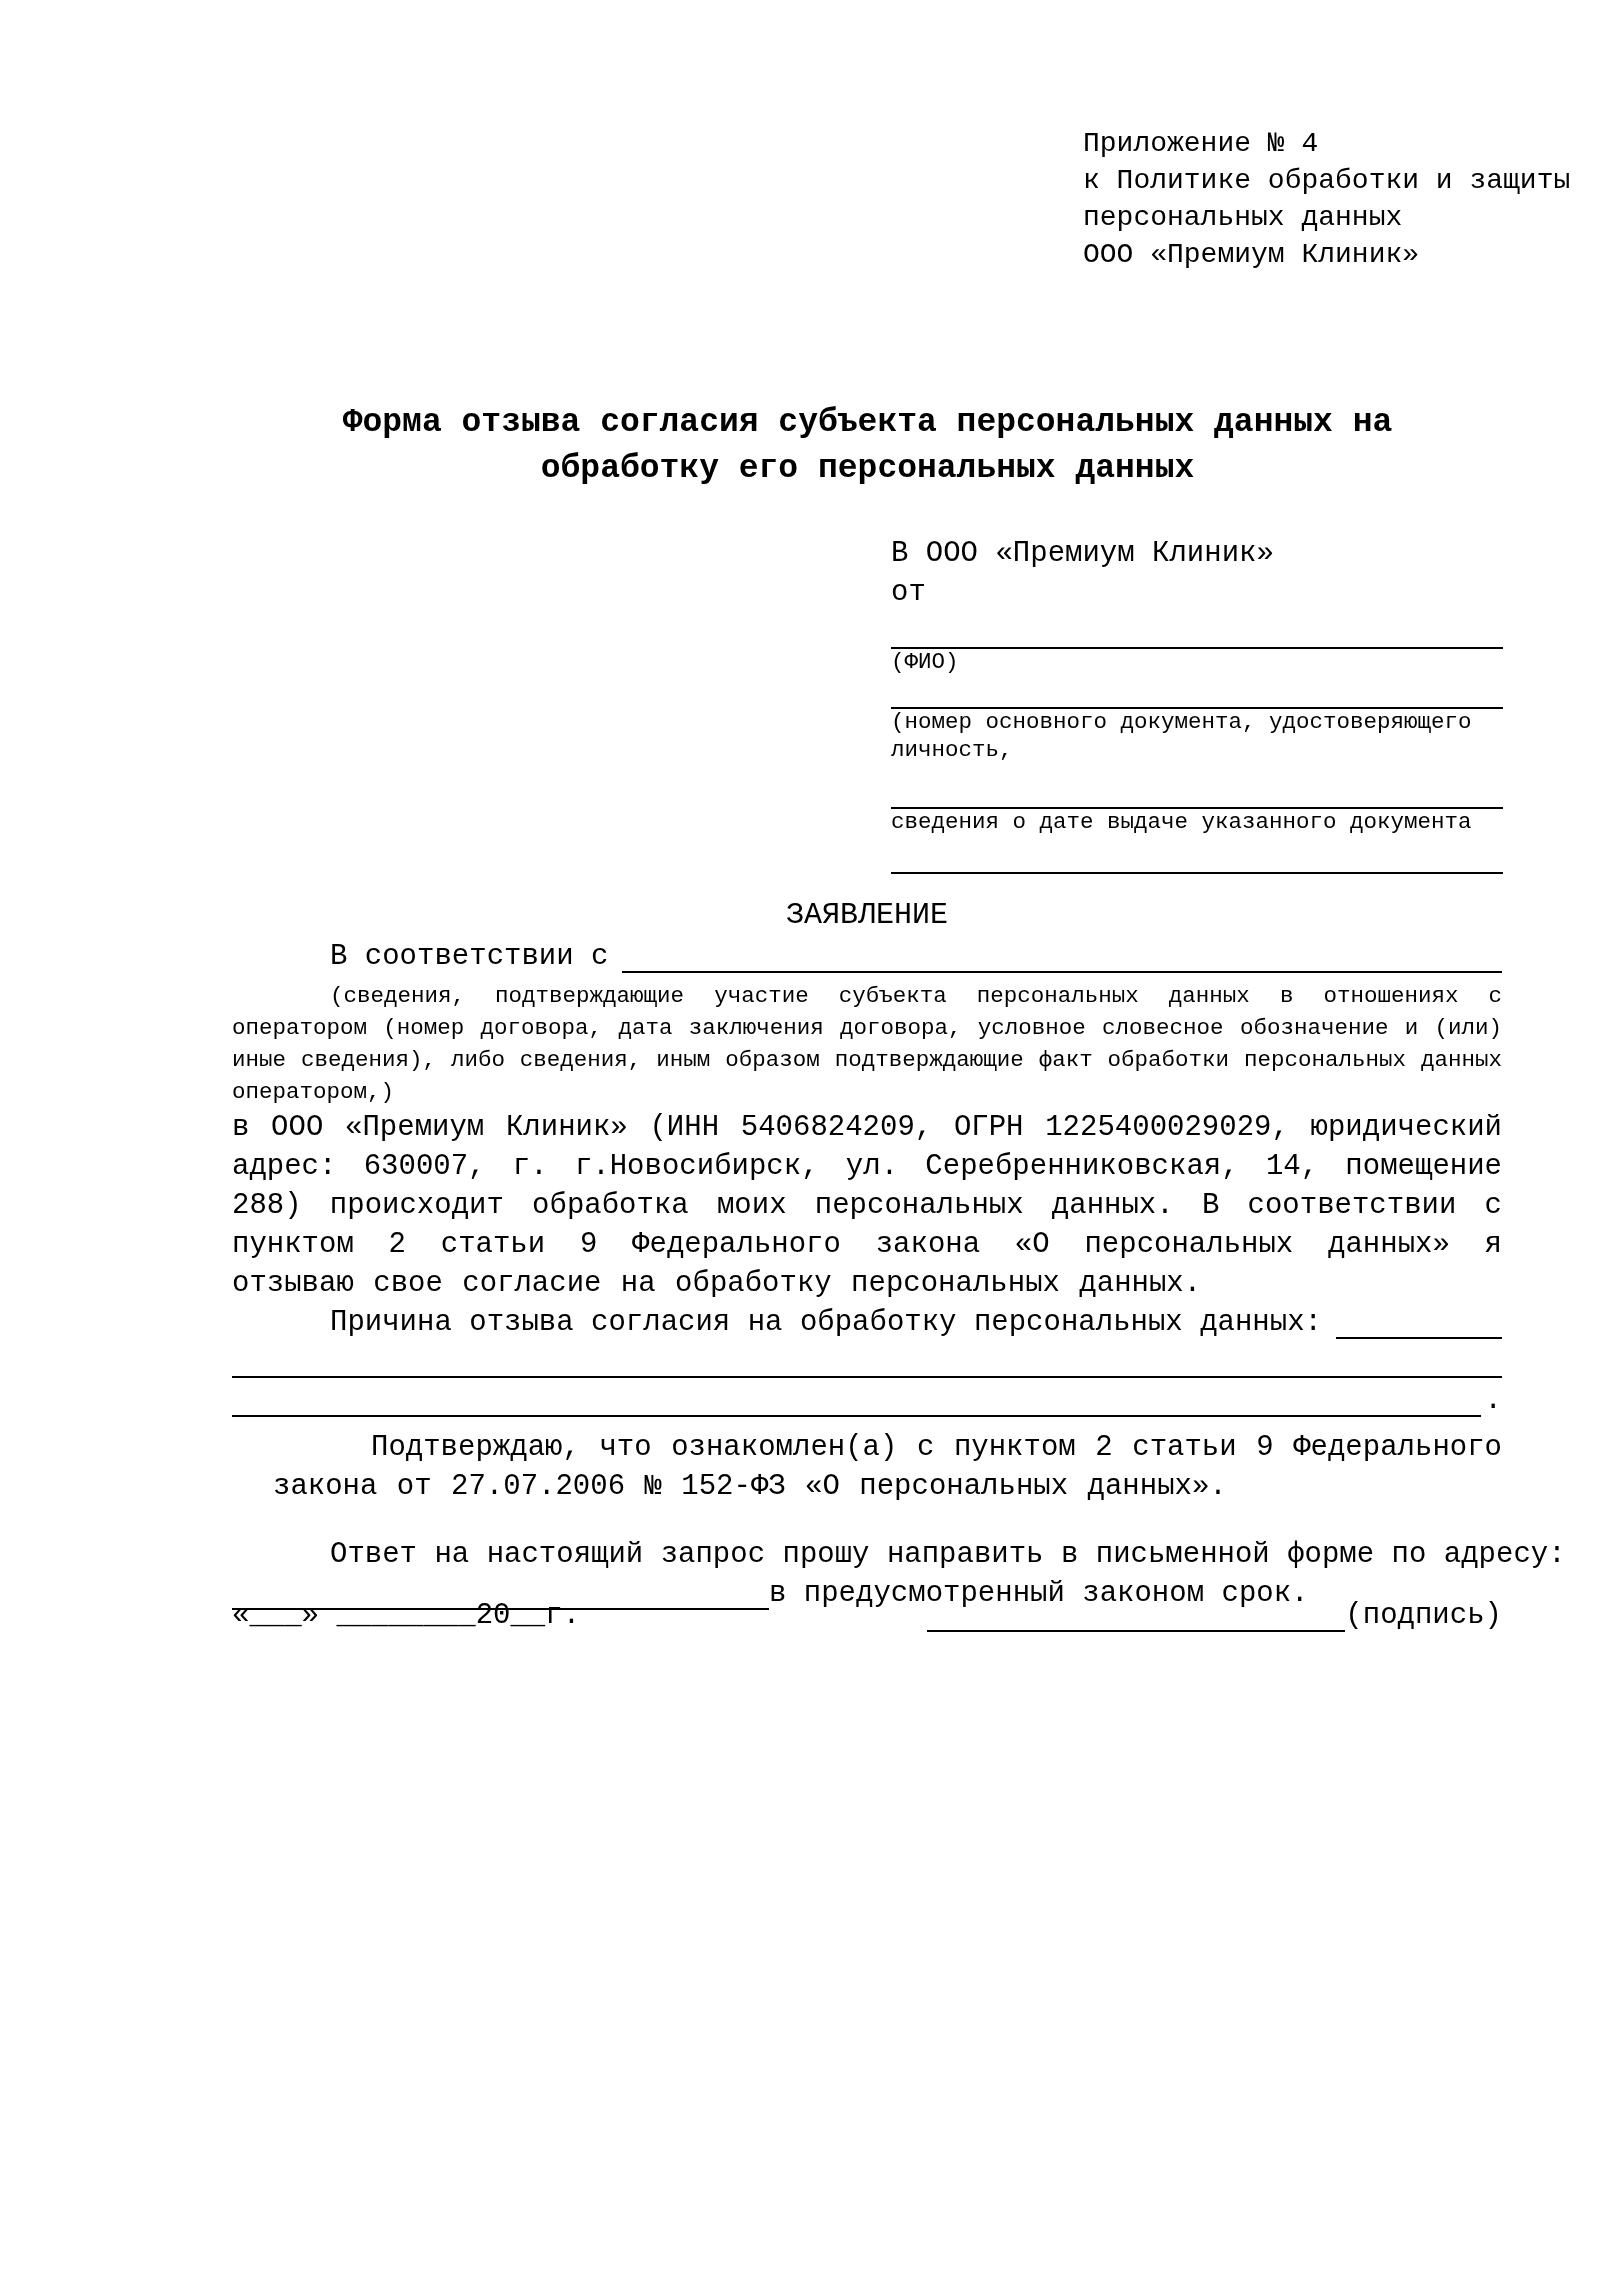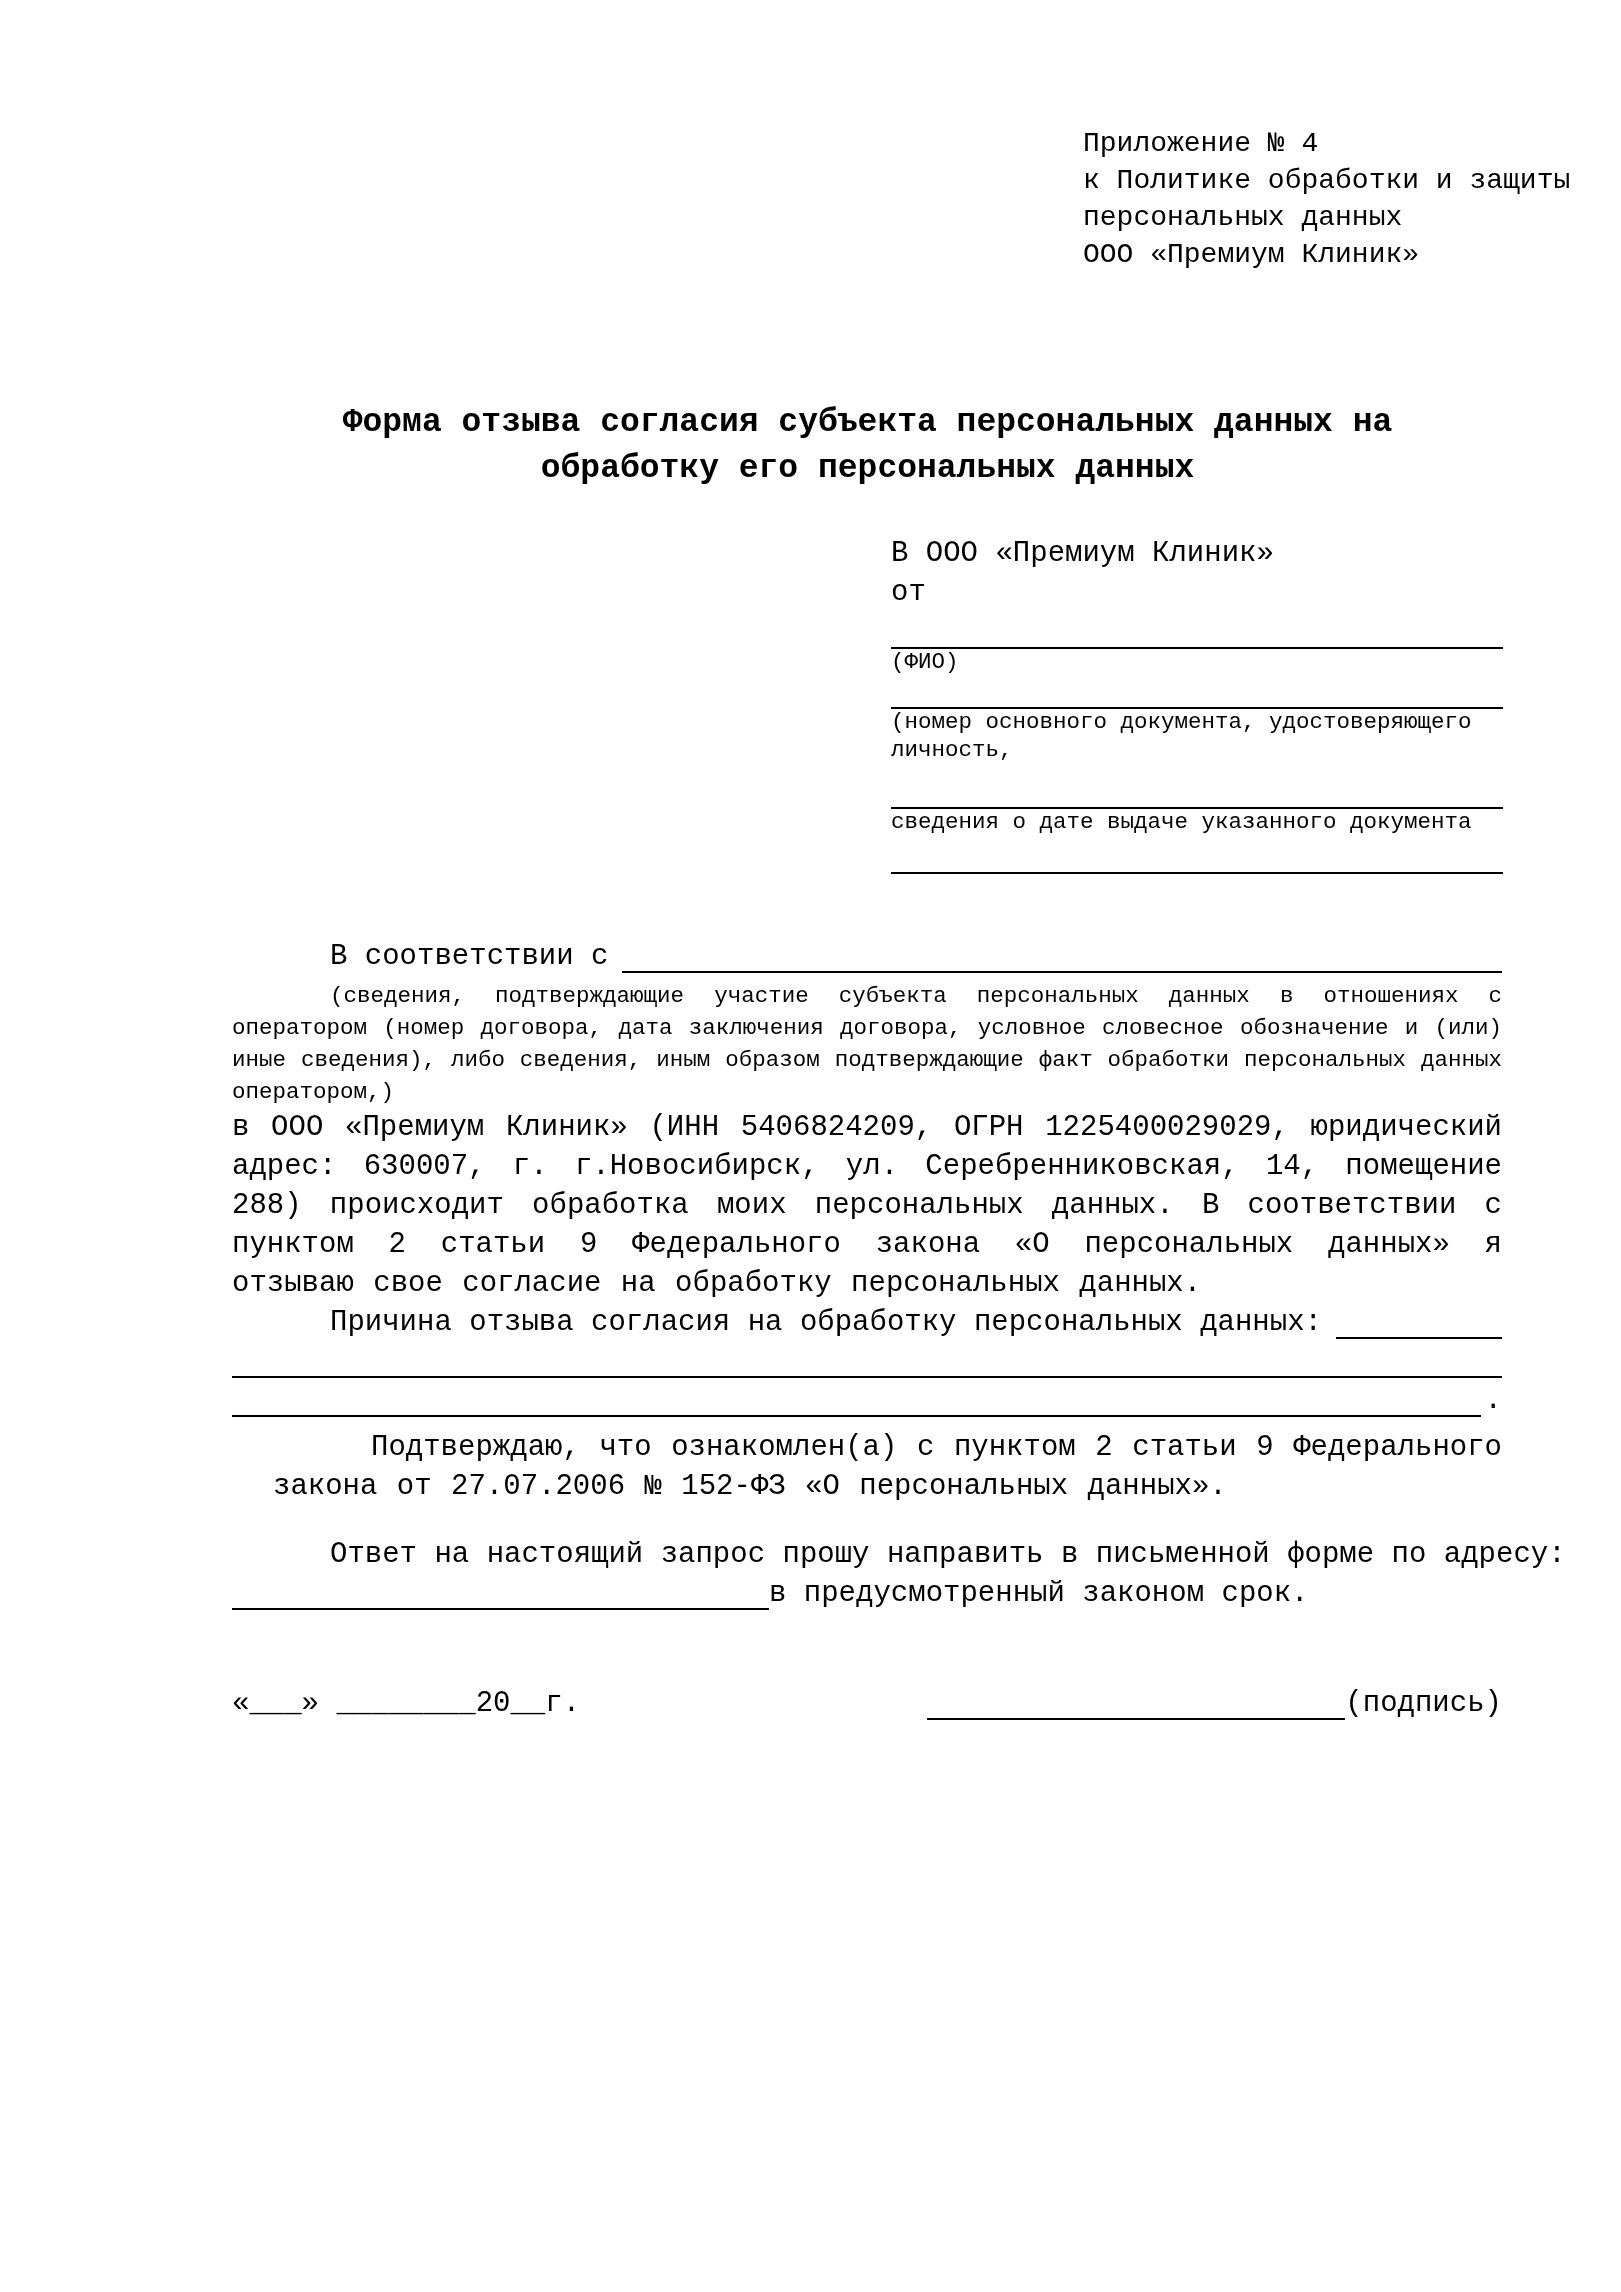--- a/index.html
+++ b/index.html
@@ -202,6 +202,7 @@
     <div class="addr-rule r4"></div>
   </div>
 
+  <div class="statement-heading">ЗАЯВЛЕНИЕ</div>
 
   <div class="main-col">
 

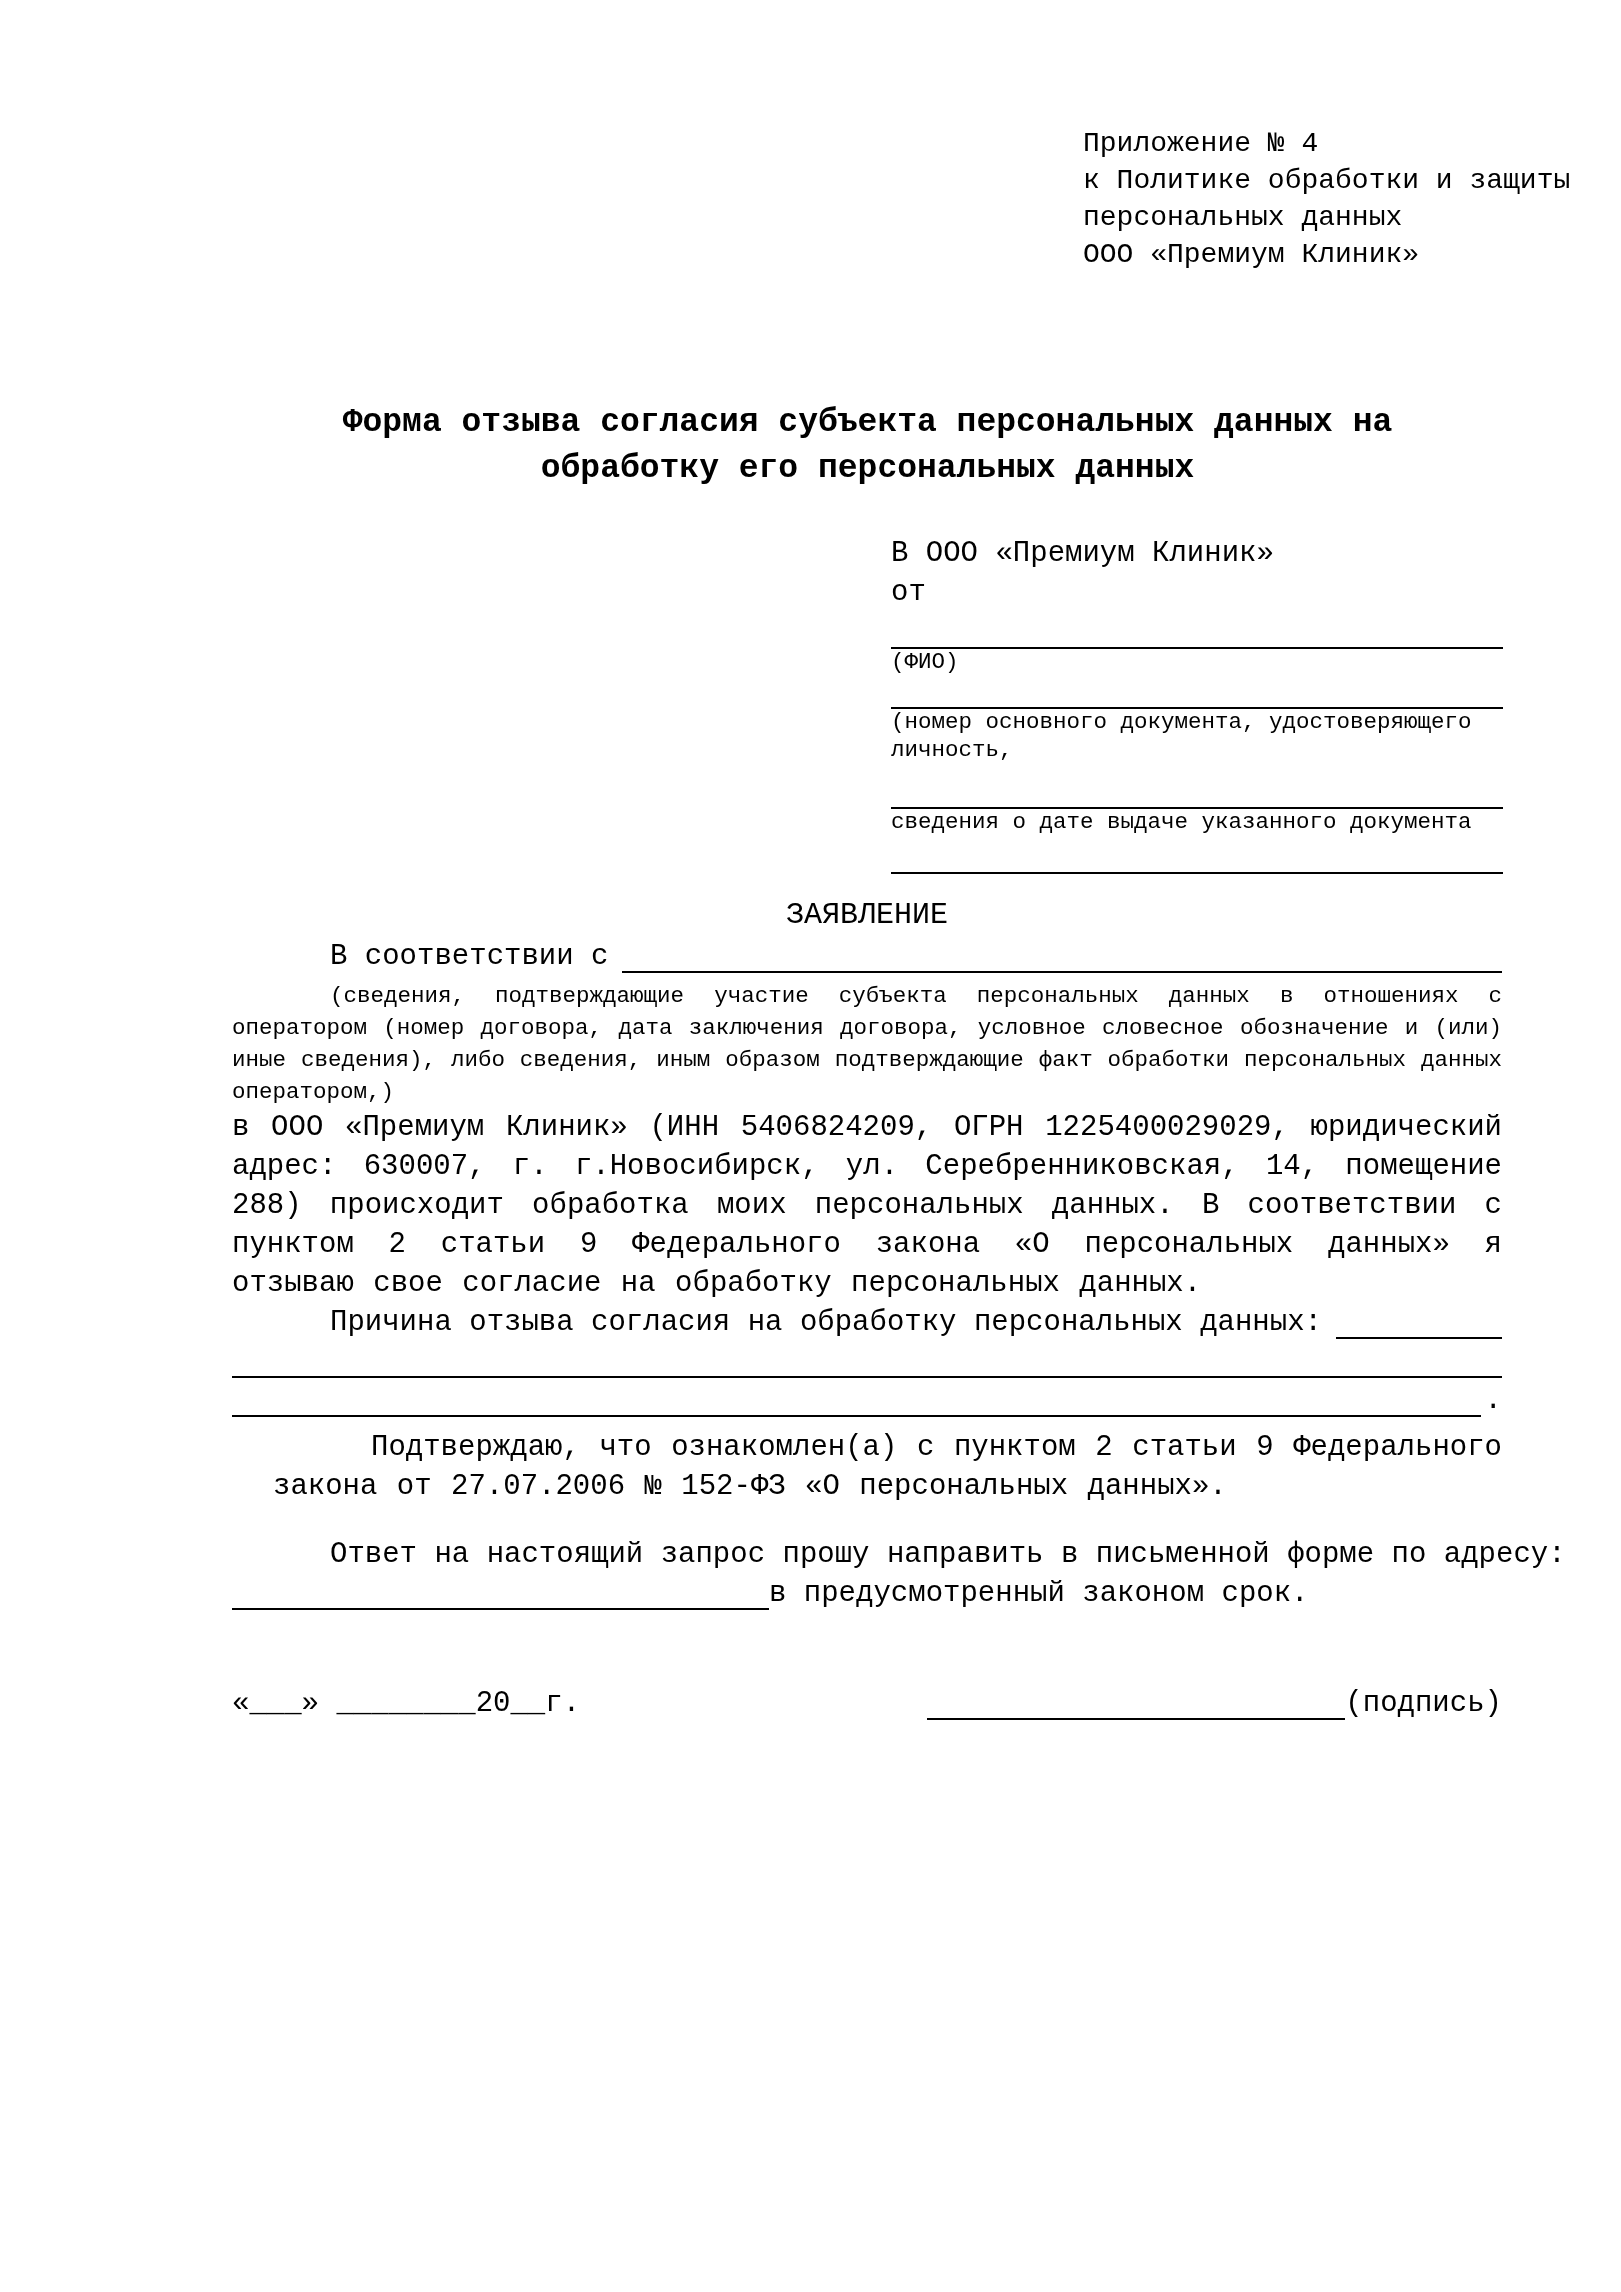--- a/index.html
+++ b/index.html
@@ -152,7 +152,7 @@
   .footer-row {
     position: absolute;
     left: 232px;
-    top: 1684px;
+    top: 1596px;
     width: 1270px;
     display: flex;
     justify-content: space-between;

